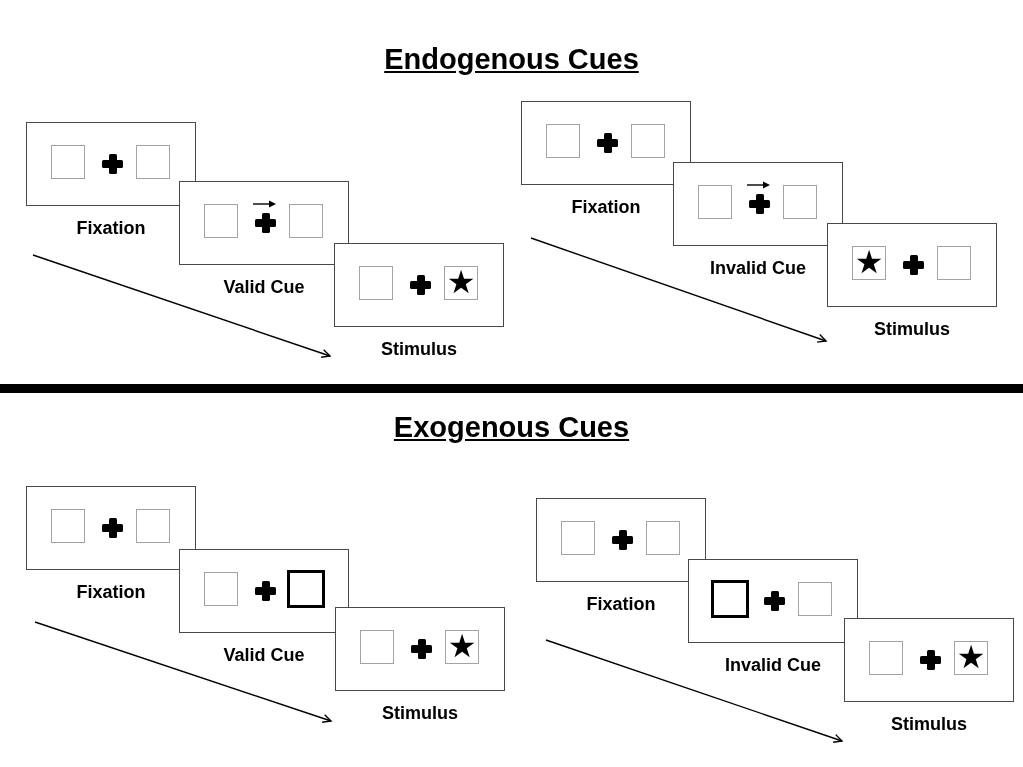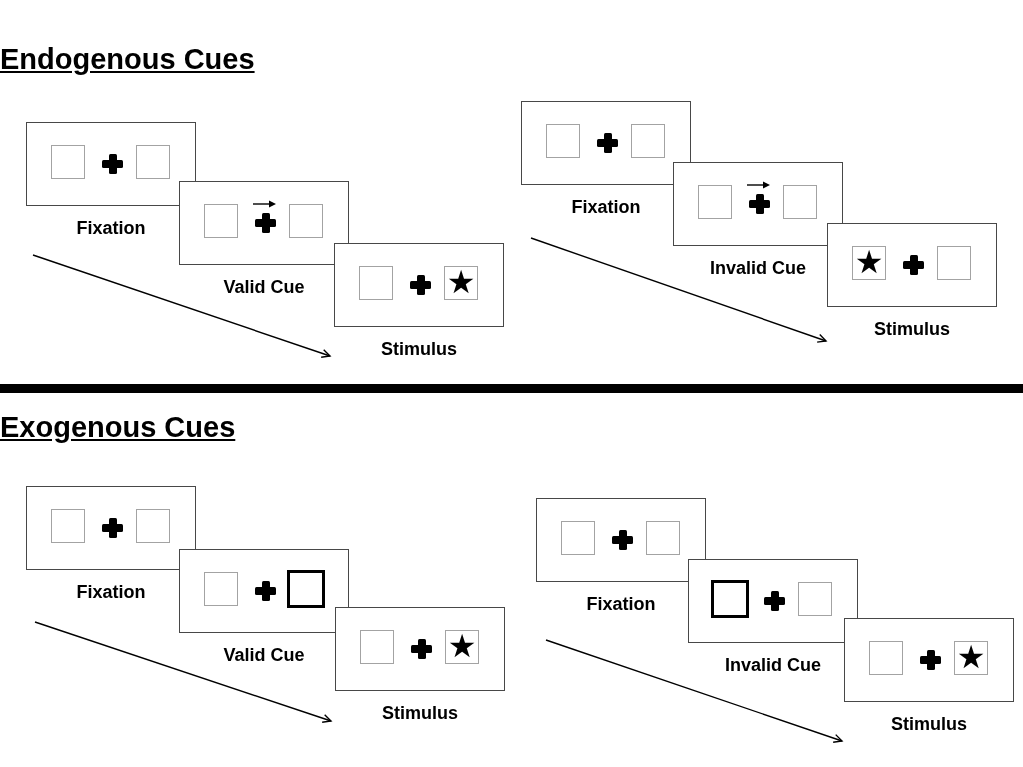--- a/index.html
+++ b/index.html
@@ -5,7 +5,7 @@
   html,body{margin:0;padding:0;background:#ffffff;}
   .canvas{position:relative;width:1023px;height:767px;background:#ffffff;overflow:hidden;
           font-family:"Liberation Sans",sans-serif;color:#000;}
-  .title{position:absolute;left:0;width:100%;text-align:left;font-weight:bold;
+  .title{position:absolute;left:0;width:100%;text-align:center;font-weight:bold;
          font-size:29px;text-decoration:underline;letter-spacing:0px;}
   .t-endo{top:24px;}
   .t-exo{top:392px;}

